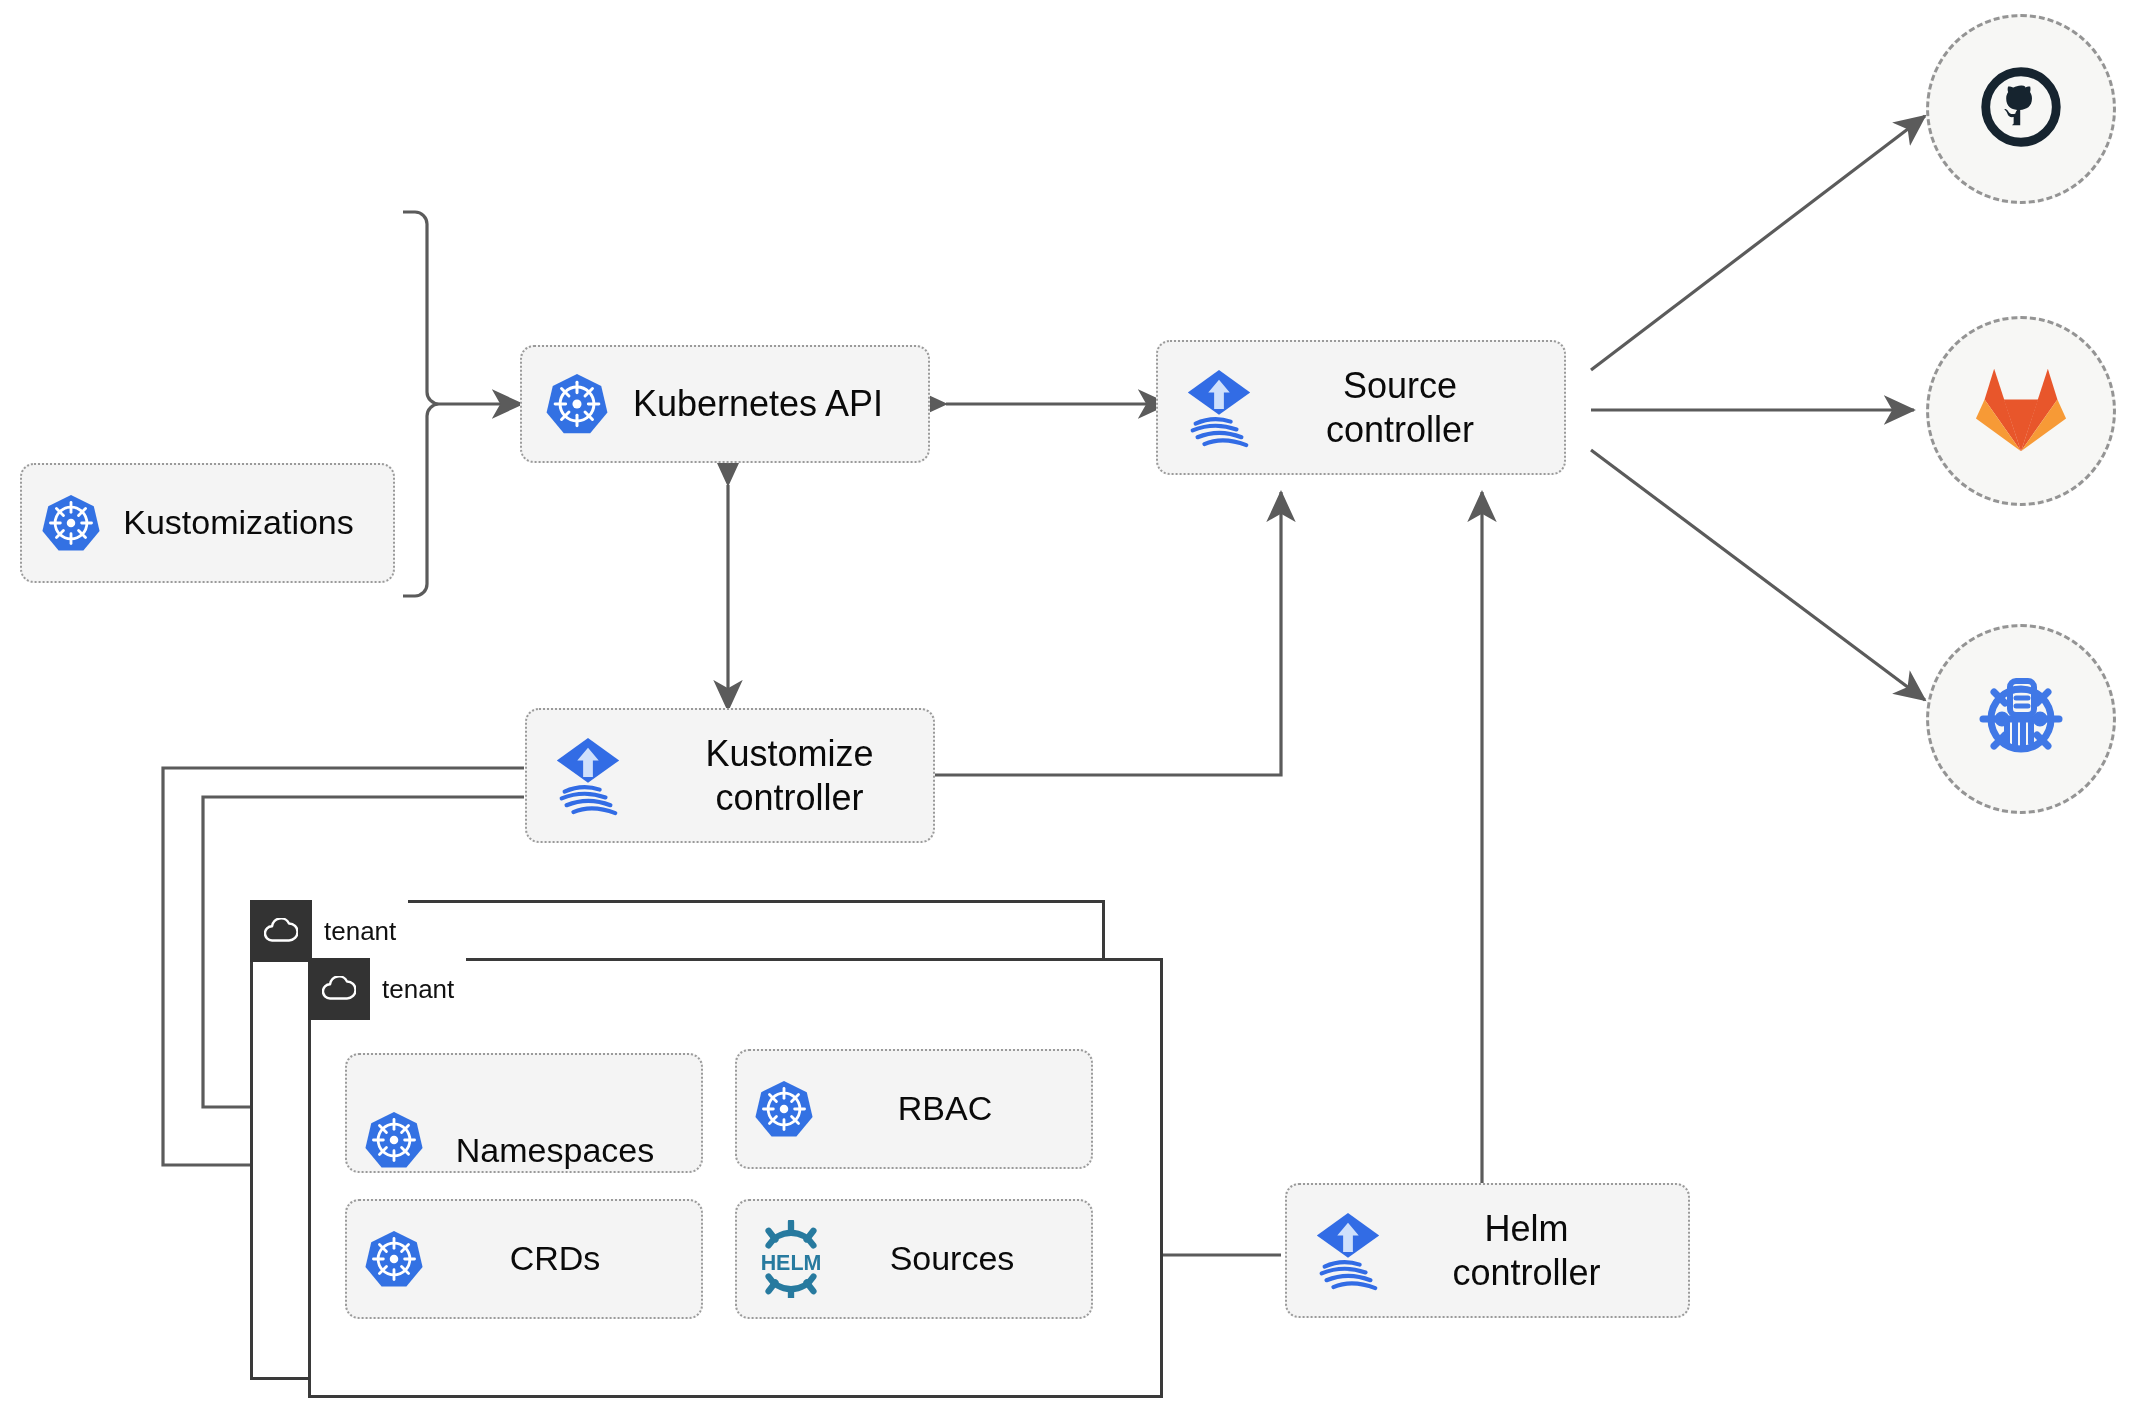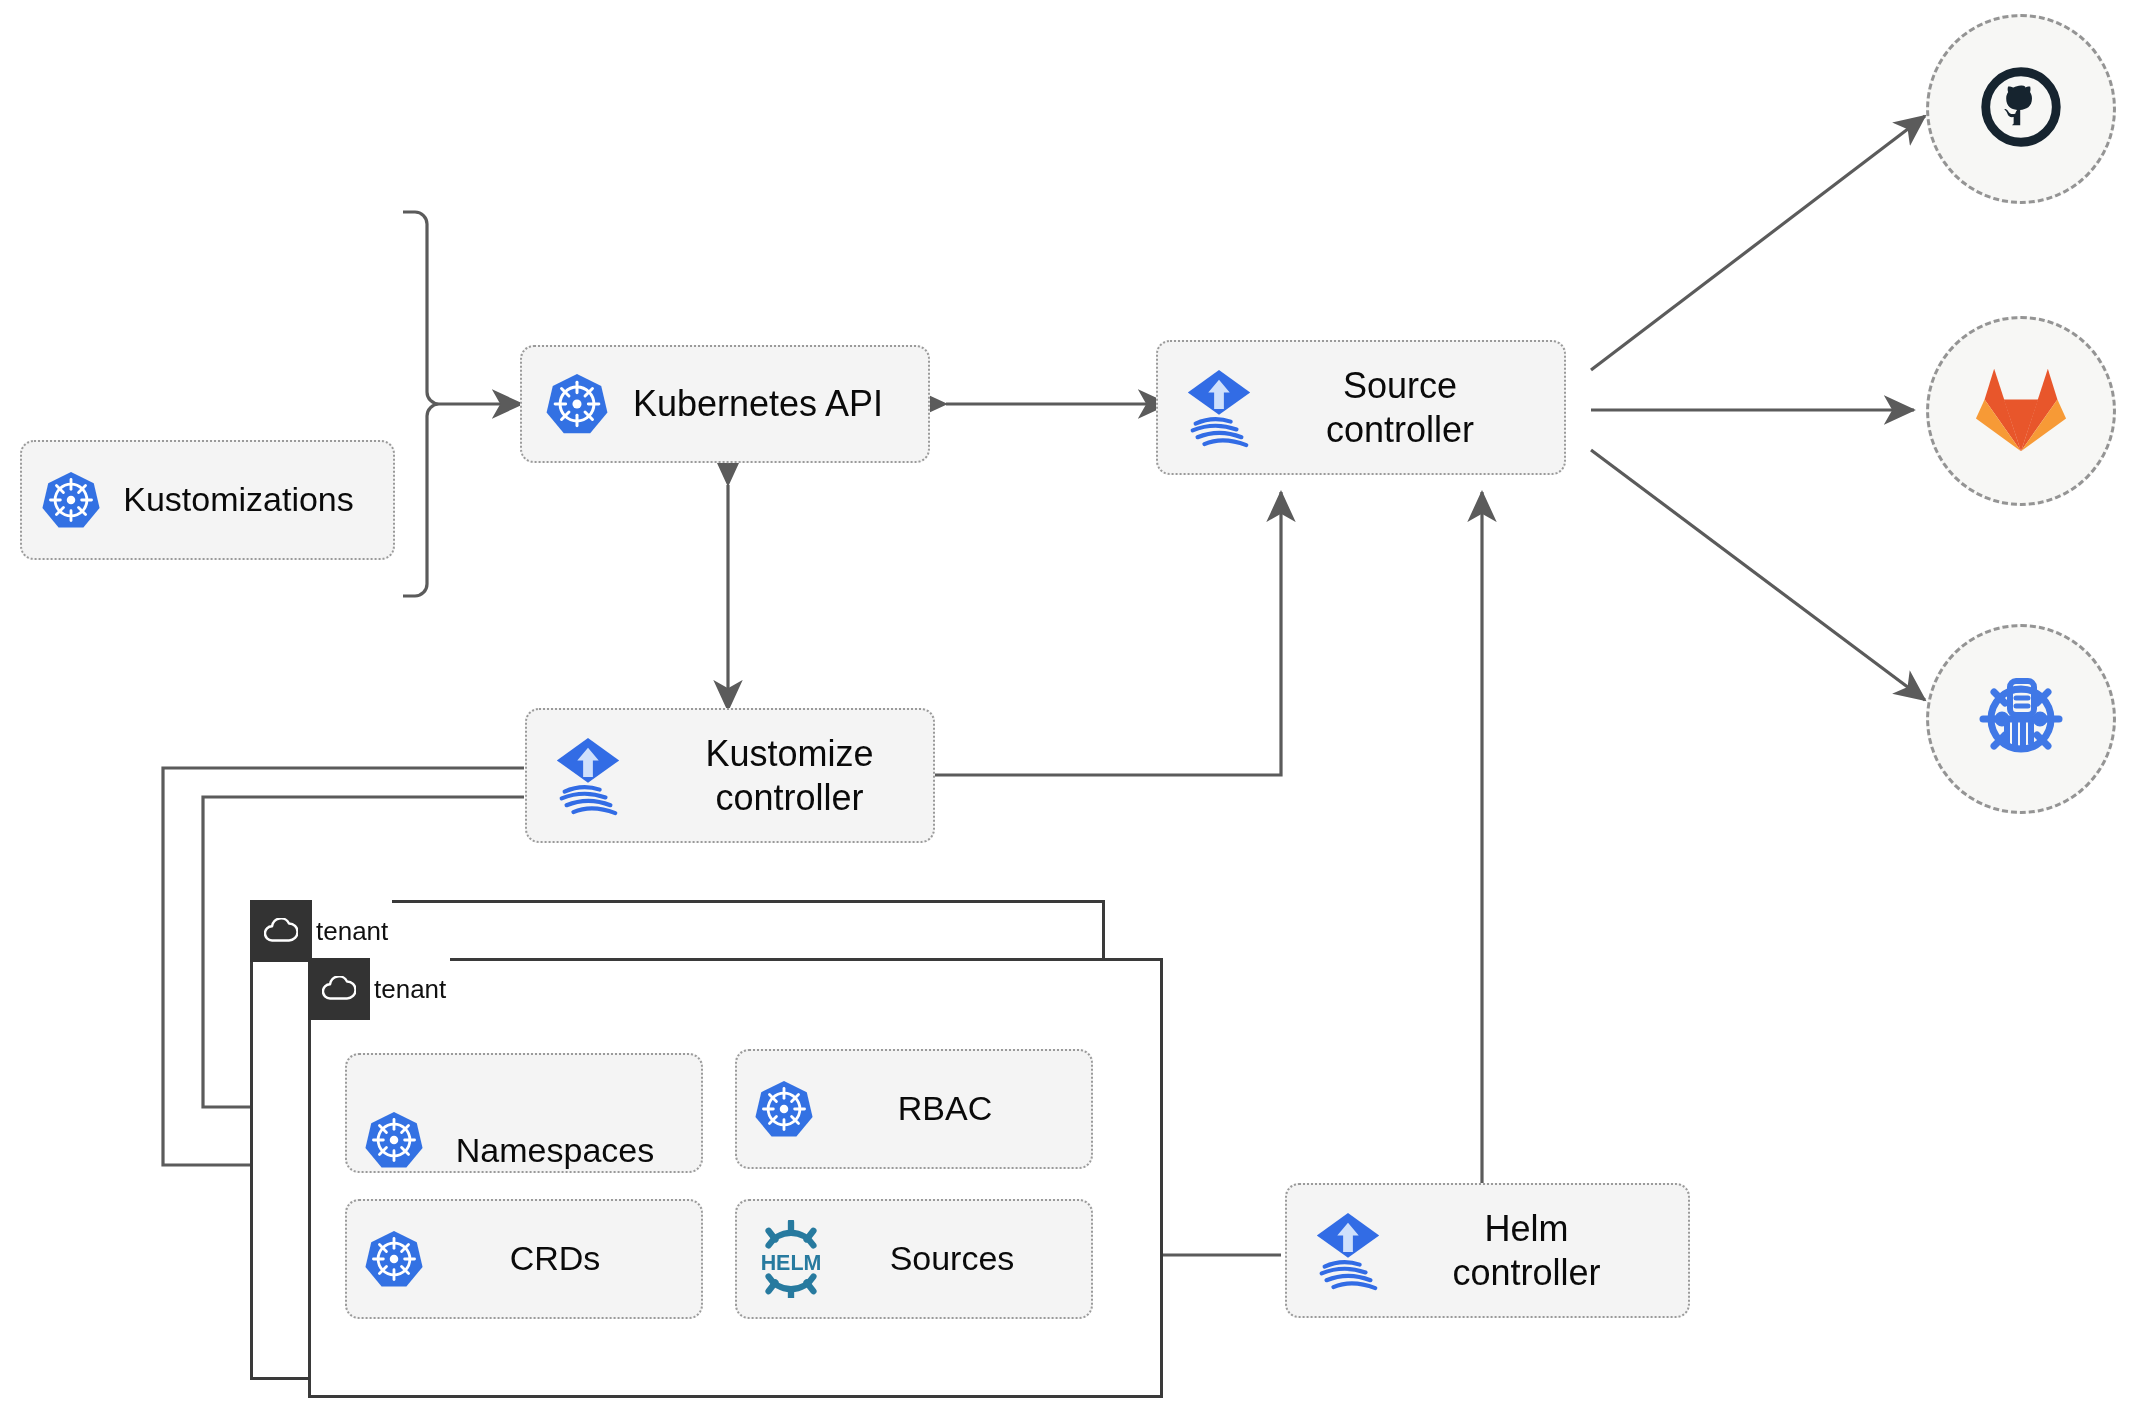--- a/index.html
+++ b/index.html
@@ -57,7 +57,7 @@
   </svg>
 
 
-  <div class="node" style="left:20px;top:440px;width:375px;height:120px;padding:0 18px;">
+  <div class="node" style="left:20px;top:463px;width:375px;height:120px;padding:0 18px;">
     <span class="ico">
       <svg width="62" height="62" viewBox="0 0 64 64">
         <path d="M32 3 L55.5 14.6 L61.5 40.2 L44.8 60.4 L19.2 60.4 L2.5 40.2 L8.5 14.6 Z" fill="#3371e3"></path>

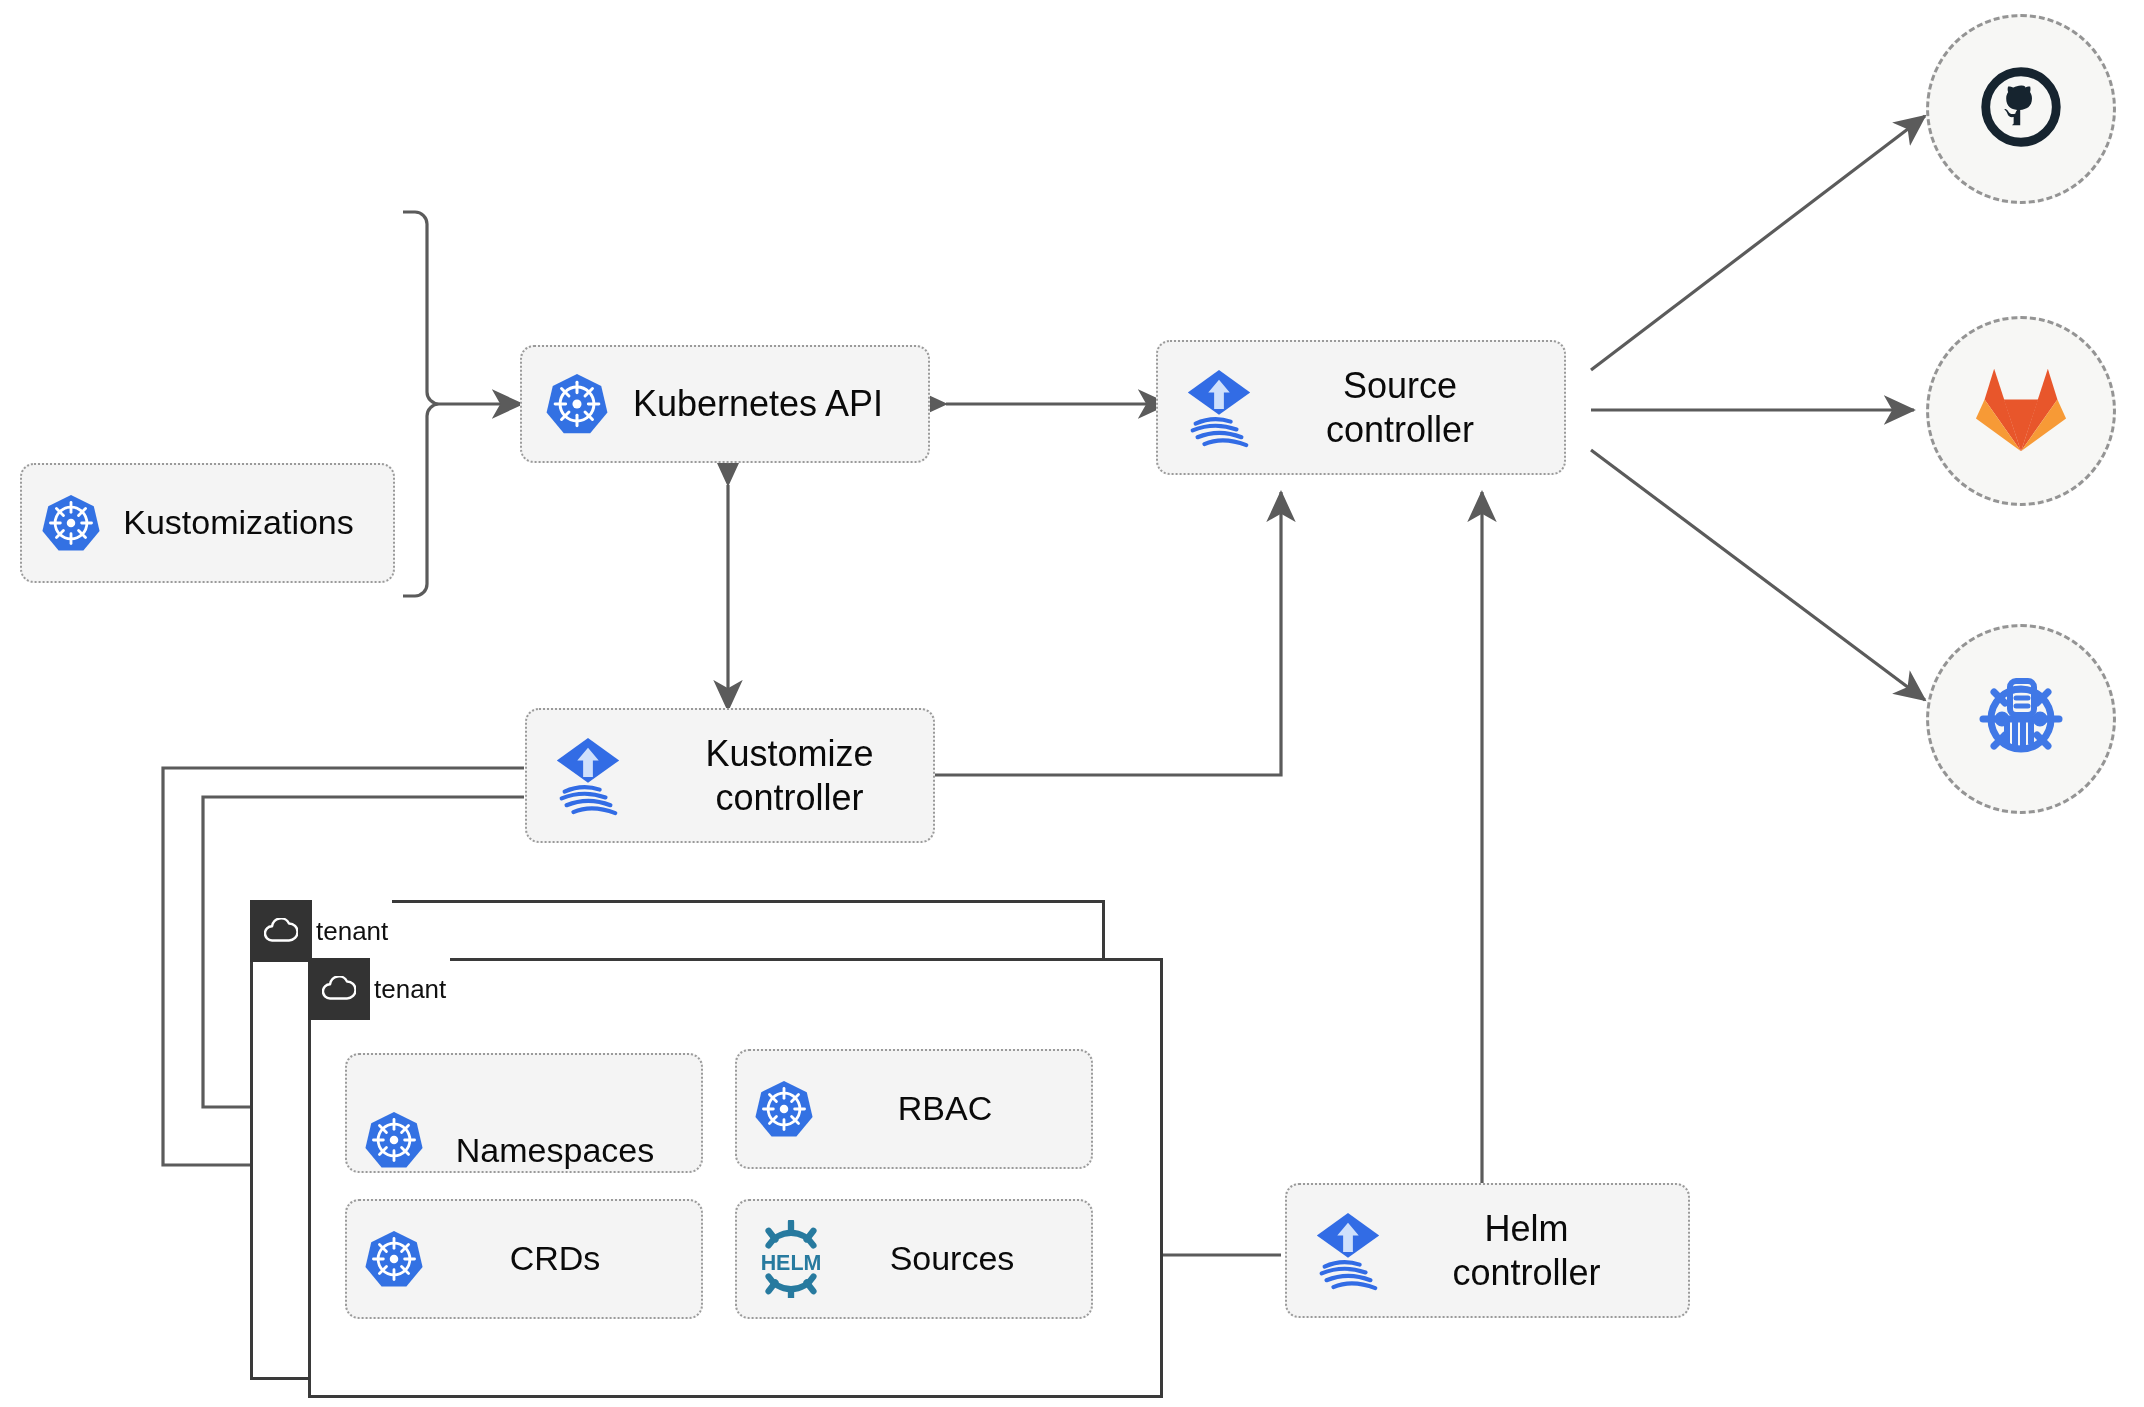--- a/index.html
+++ b/index.html
@@ -16,7 +16,7 @@
   .ttab{position:absolute;left:-3px;top:-3px;height:62px;display:flex;align-items:center;
         background:#ffffff;}
   .ttab .tsq{width:62px;height:62px;background:#333333;display:flex;align-items:center;justify-content:center;}
-  .ttab .tnm{padding:0 4px;font-size:26px;color:#111;}.f34{font-size:34px}.f36{font-size:36px}
+  .ttab .tnm{padding:0 12px;font-size:26px;color:#111;}.f34{font-size:34px}.f36{font-size:36px}
 </style>
 </head>
 <body>

